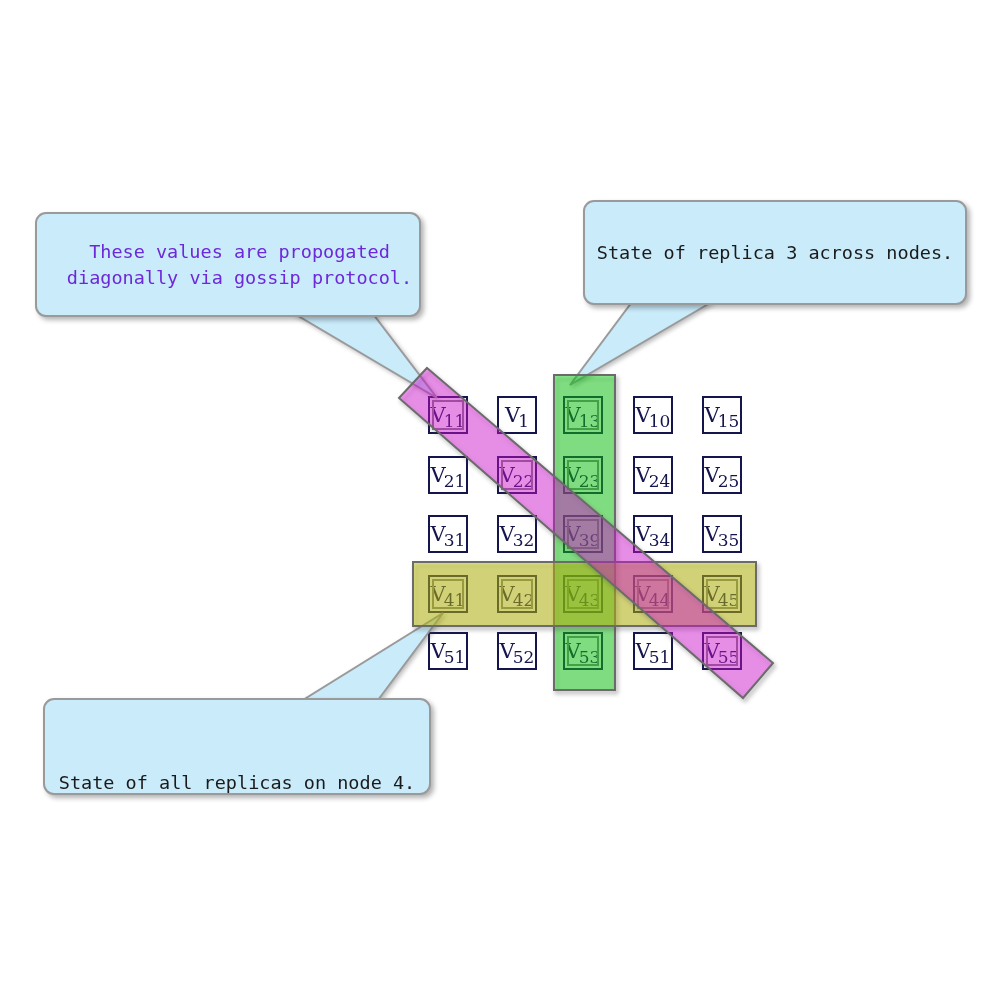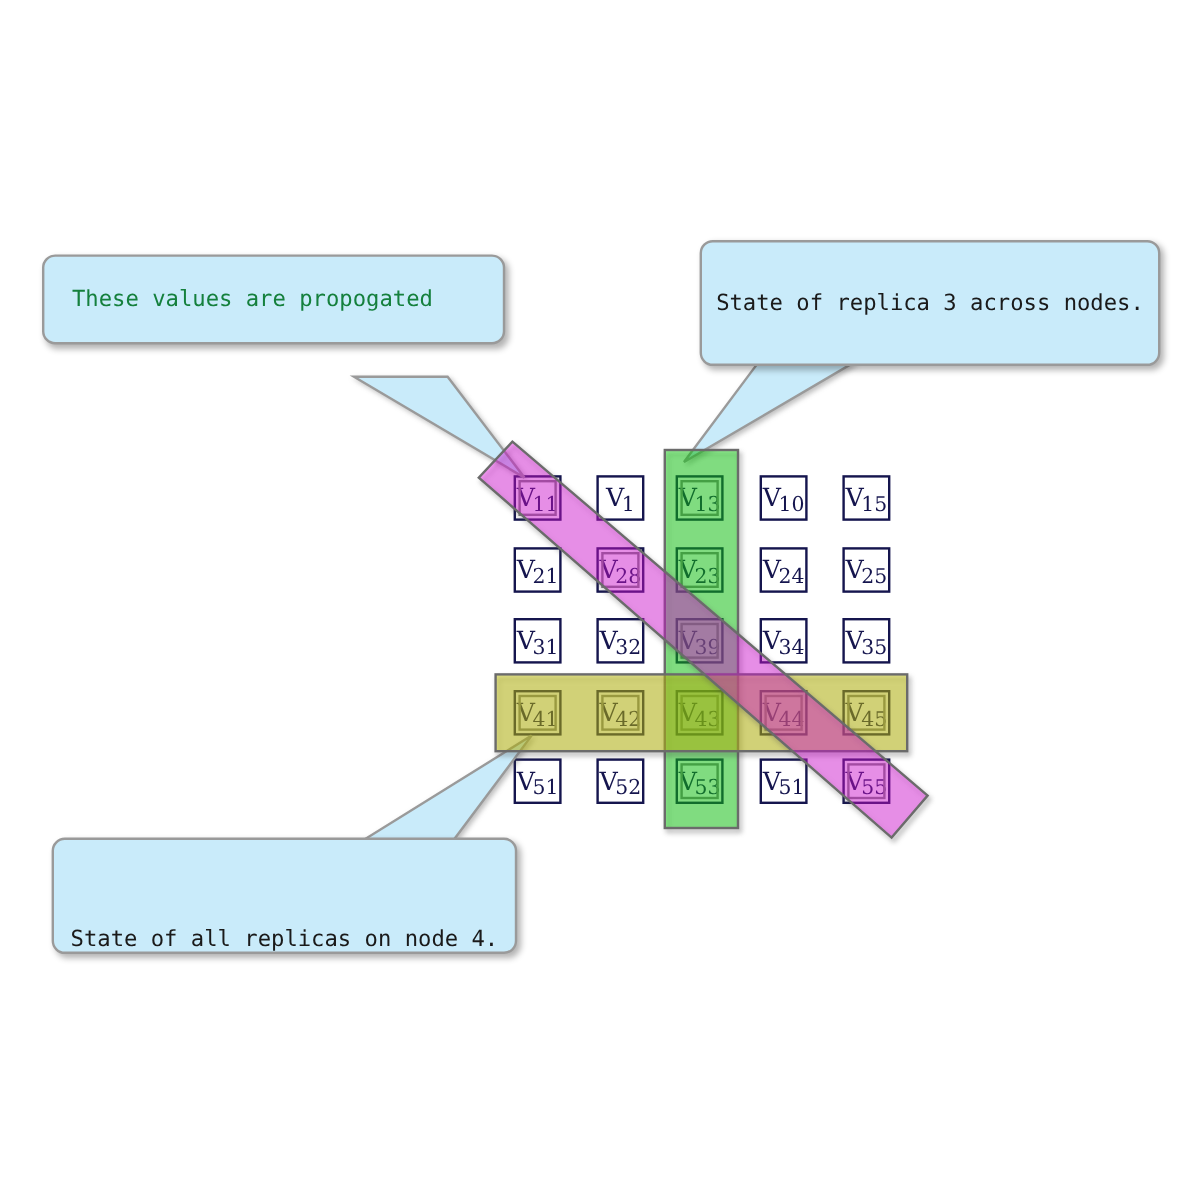--- a/index.html
+++ b/index.html
@@ -21,8 +21,8 @@
            border-radius:11px;box-shadow:3px 3px 5px rgba(0,0,0,0.30);
            display:flex;flex-direction:column;justify-content:center;
            font-size:18.5px;z-index:3;white-space:nowrap;}
-  #callout-gossip{left:35px;top:212px;width:386px;height:75px;padding-left:23px;
-                  color:#15803d;line-height:26px;}
+  #callout-gossip{left:35px;top:212px;width:386px;height:105px;padding-left:23px;
+                  color:#6d28d9;line-height:26px;text-align:center;}
   #callout-replica{left:583px;top:200px;width:384px;height:105px;align-items:center;color:#1a1a1a;}
   #callout-node{left:43px;top:698px;width:388px;height:97px;align-items:center;color:#1a1a1a;justify-content:flex-end;}
 </style>

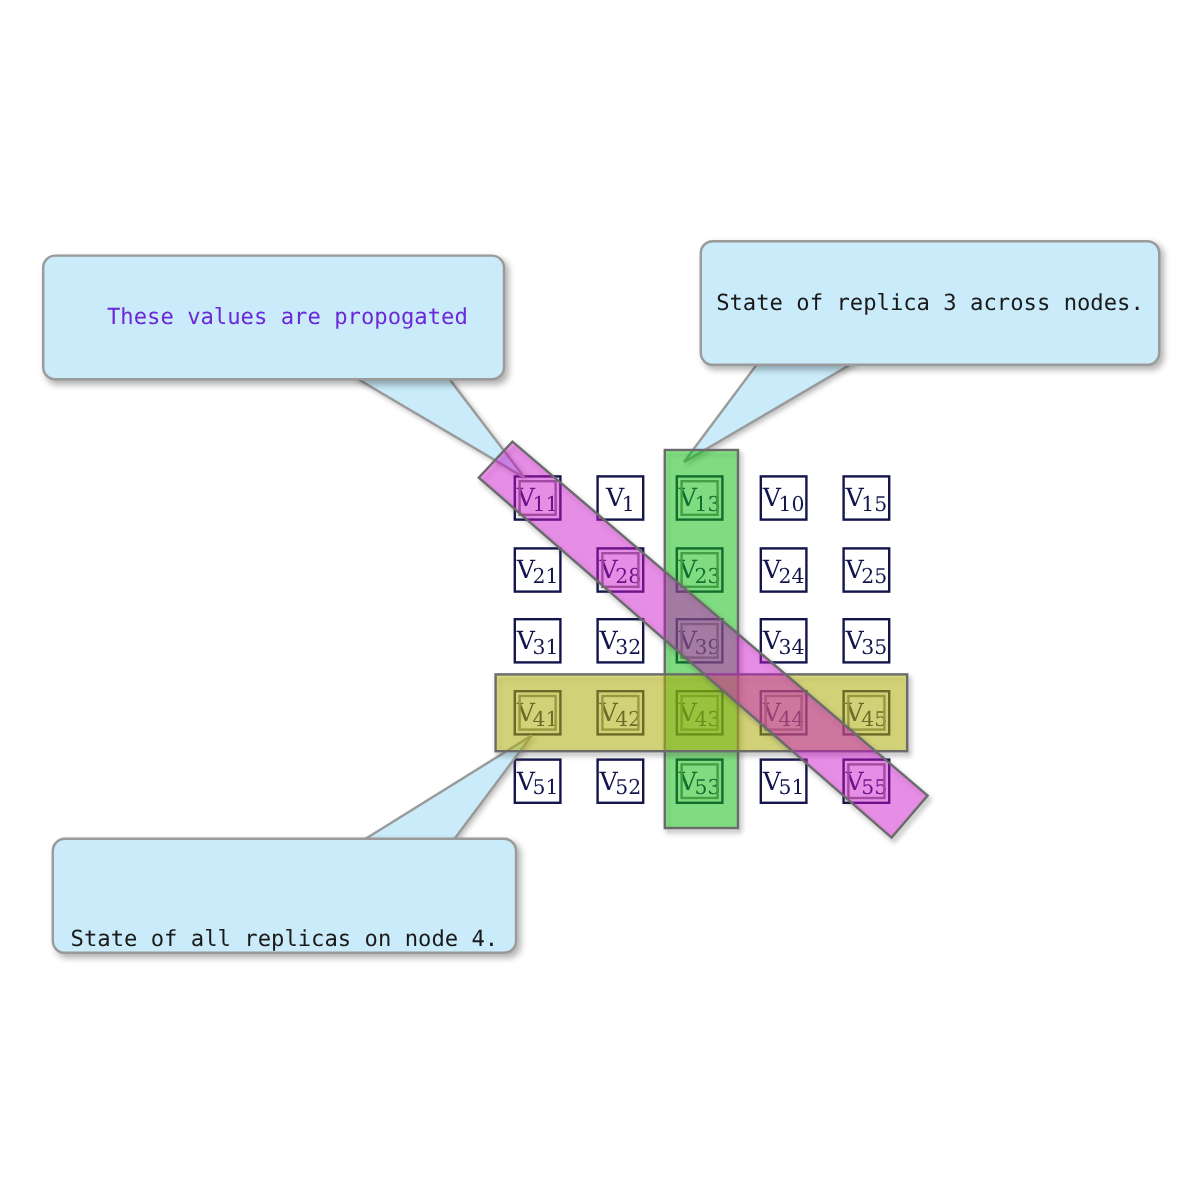--- a/index.html
+++ b/index.html
@@ -166,6 +166,7 @@
 
   <div class="callout" id="callout-gossip">
     <span>These values are propogated</span>
+    <span>diagonally via gossip protocol.</span>
   </div>
 
   <div class="callout" id="callout-replica">

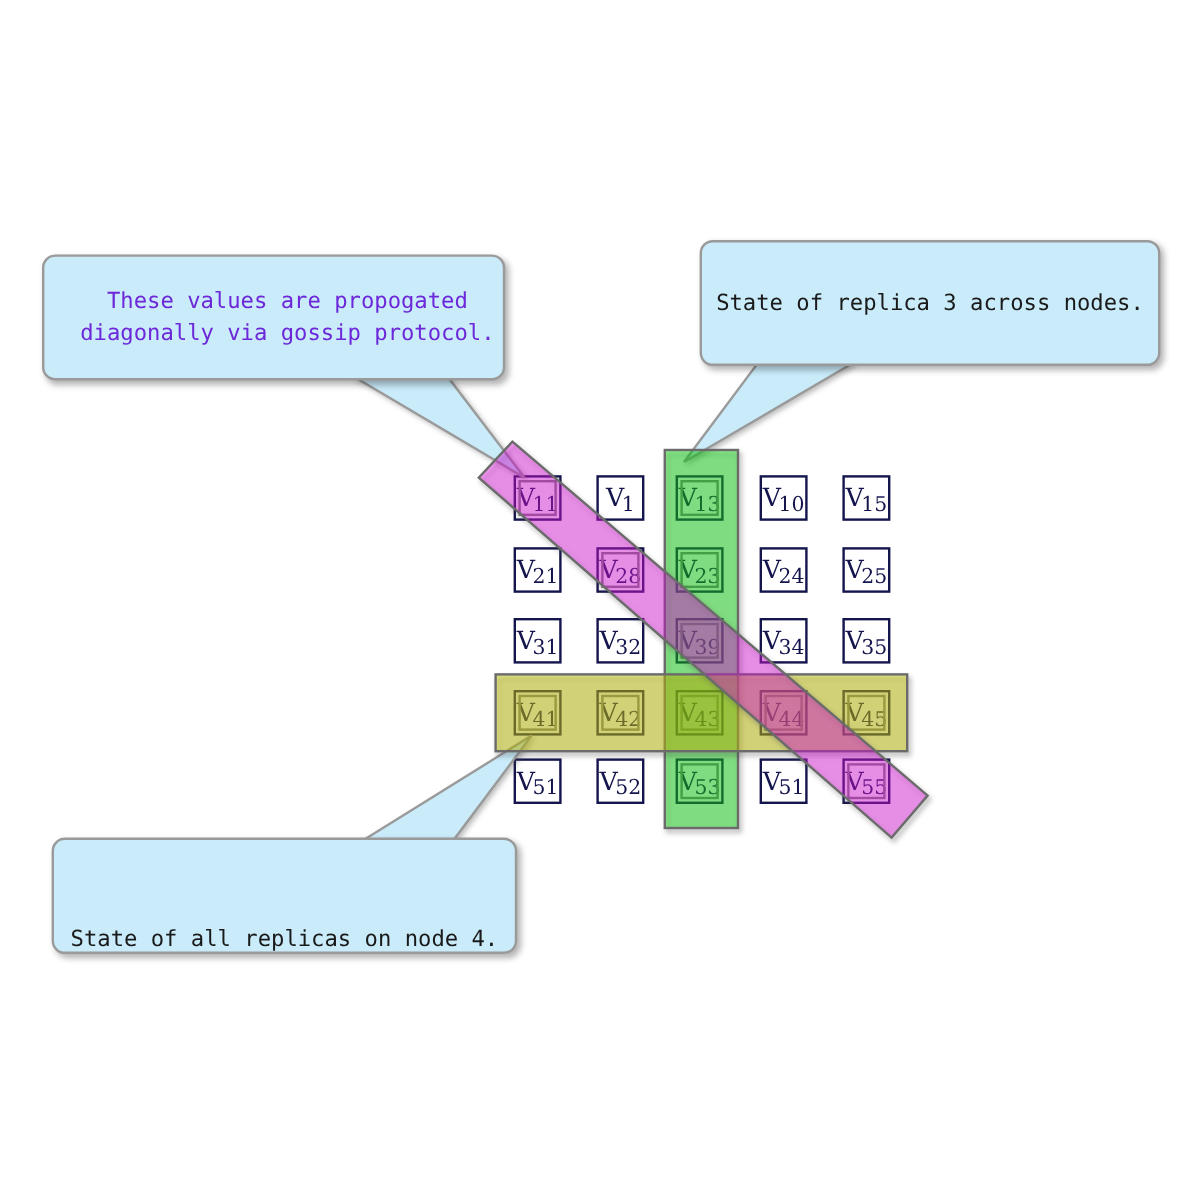--- a/index.html
+++ b/index.html
@@ -58,7 +58,7 @@
     </div>
   <div class="cell r1 c1">
       <span class="sym">V</span>
-      <span class="sub">28</span>
+      <span class="sub">22</span>
     </div>
   <div class="cell r1 c2">
       <span class="sym">V</span>

